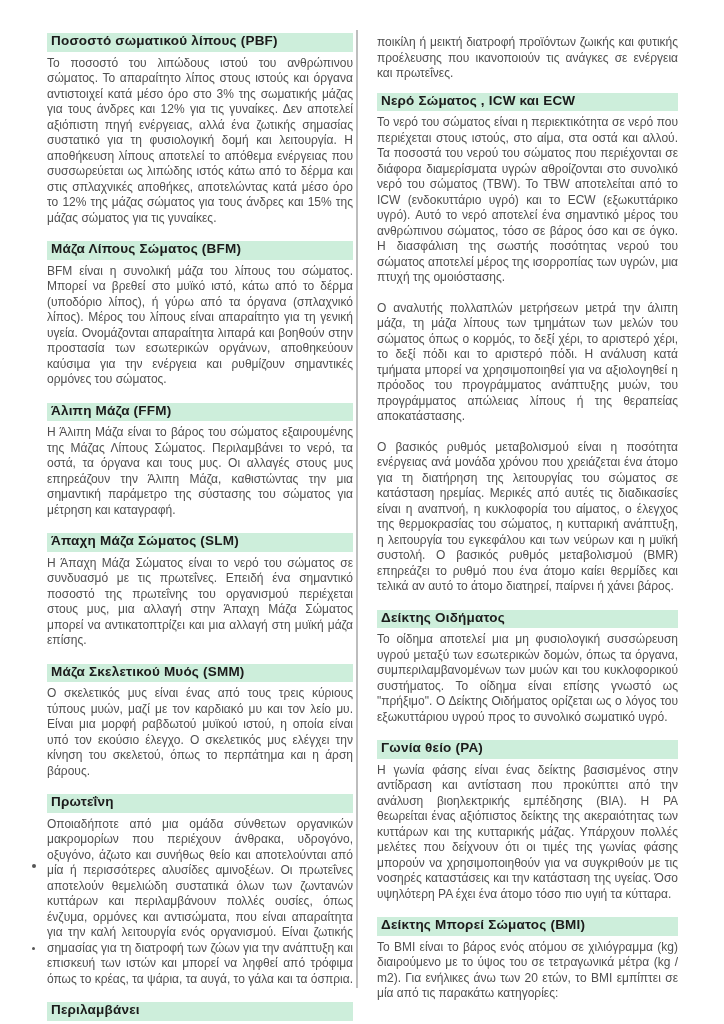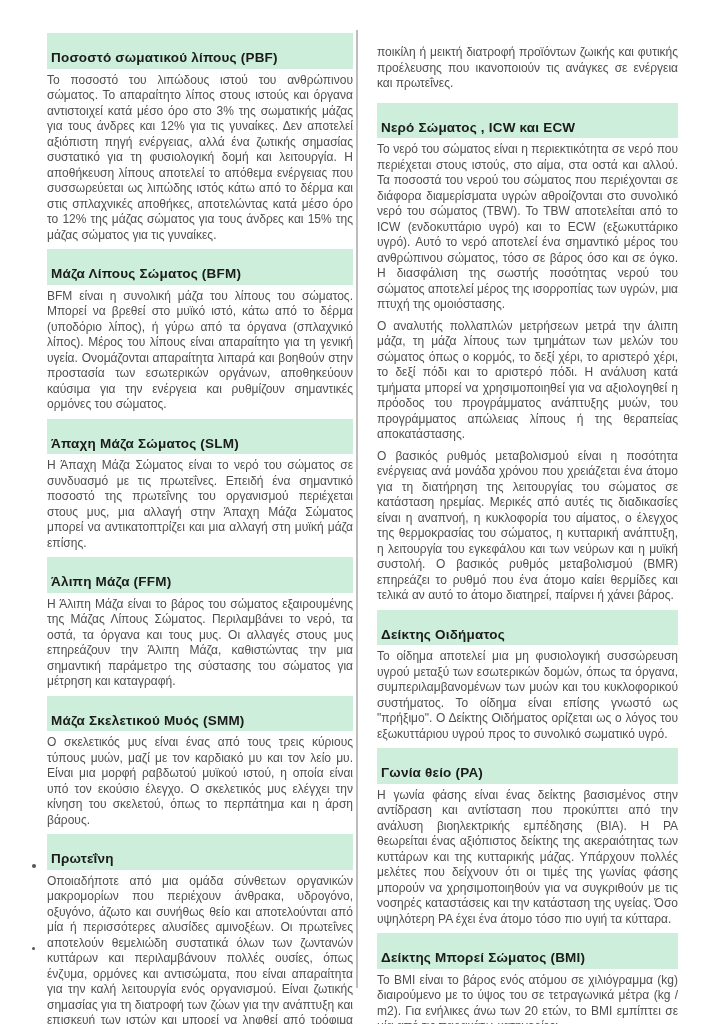--- a/index.html
+++ b/index.html
@@ -20,7 +20,7 @@
   .sec + .sec { margin-top:6px; }
   .sec-head {
     margin:0 0 4px 0;
-    padding:17px 5px 3px 4px;
+    padding:0 5px 3px 4px;
     background:#cdeedb;
     color:#1b1b1b;
     font-size:13.5px;

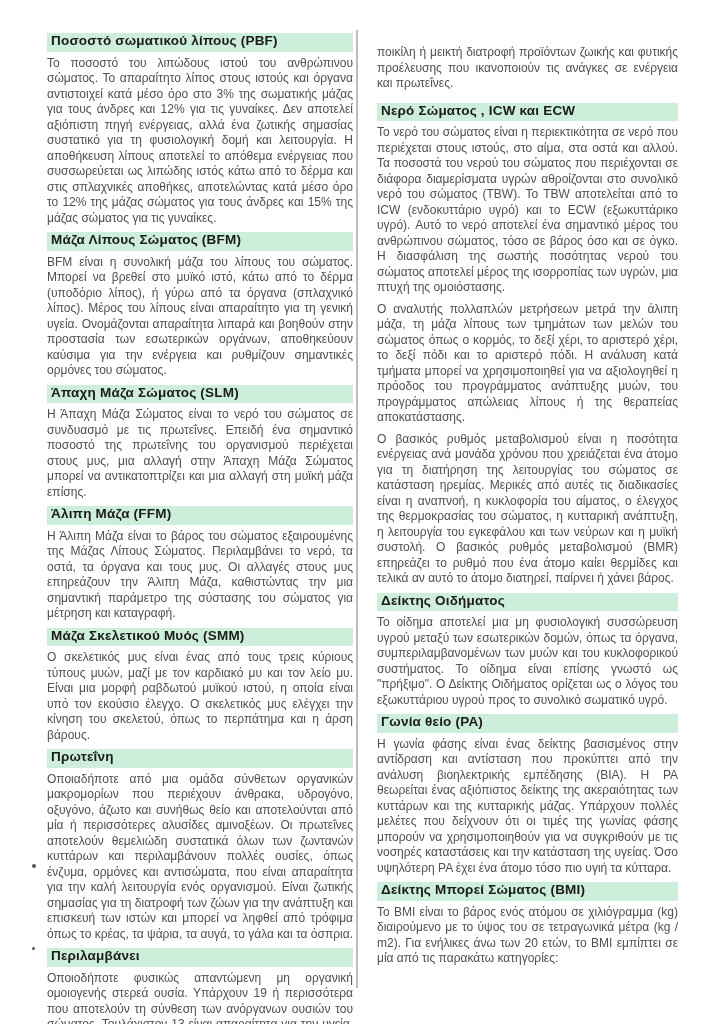--- a/index.html
+++ b/index.html
@@ -35,7 +35,7 @@
     color:#4f4f4f;
     text-align:justify;
   }
-  .continuation { margin:12px 0 11px 0; }
+  .continuation { margin:2px 0 11px 0; }
   .stray-dot {
     position:absolute;
     background:#555555;

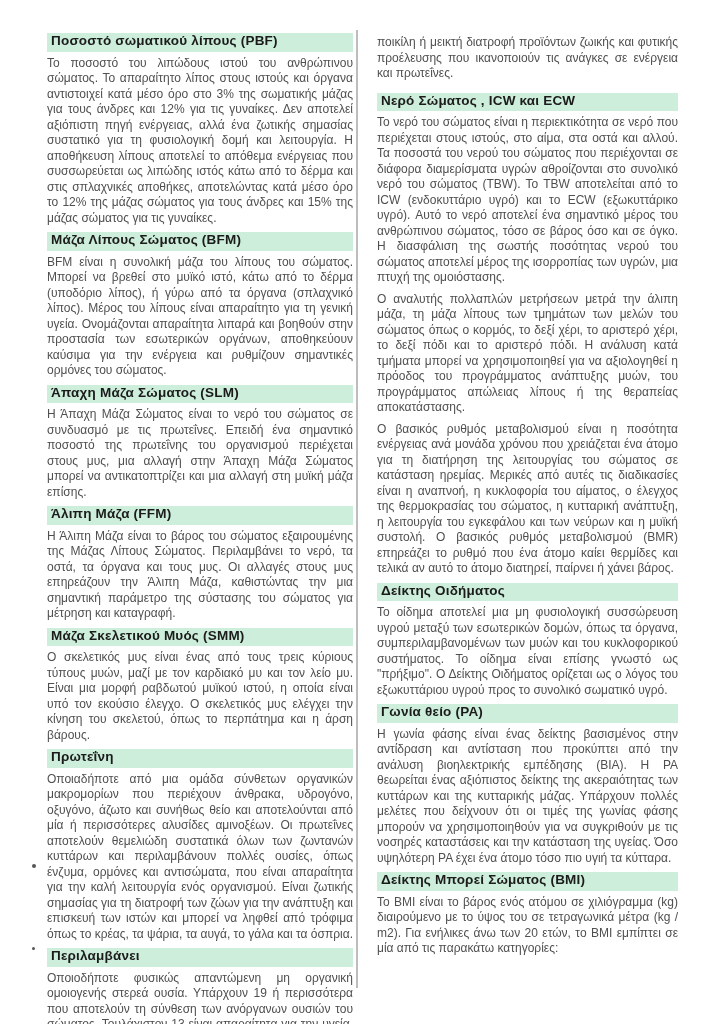--- a/index.html
+++ b/index.html
@@ -17,7 +17,7 @@
     position:absolute; left:356px; top:30px;
     width:2px; height:958px; background:#bdbdbd;
   }
-  .sec + .sec { margin-top:6px; }
+  .sec + .sec { margin-top:15px; }
   .sec-head {
     margin:0 0 4px 0;
     padding:0 5px 3px 4px;

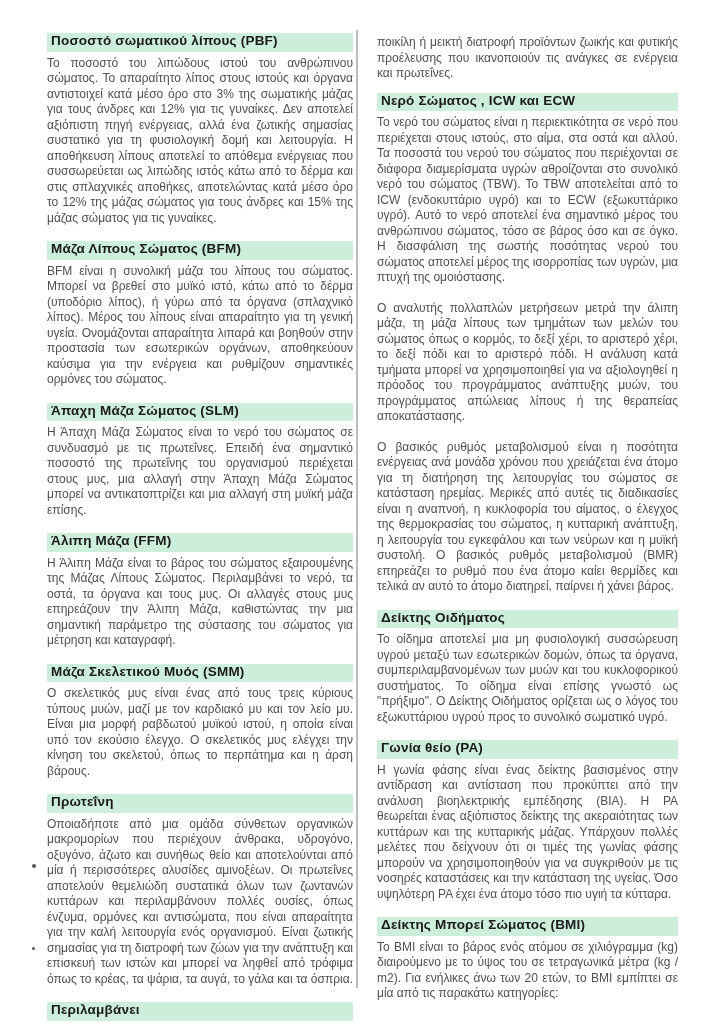--- a/index.html
+++ b/index.html
@@ -59,12 +59,12 @@
       <p class="sec-body">BFM είναι η συνολική μάζα του λίπους του σώματος. Μπορεί να βρεθεί στο μυϊκό ιστό, κάτω από το δέρμα (υποδόριο λίπος), ή γύρω από τα όργανα (σπλαχνικό λίπος). Μέρος του λίπους είναι απαραίτητο για τη γενική υγεία. Ονομάζονται απαραίτητα λιπαρά και βοηθούν στην προστασία των εσωτερικών οργάνων, αποθηκεύουν καύσιμα για την ενέργεια και ρυθμίζουν σημαντικές ορμόνες του σώματος.</p>
     </div>
     <div class="sec">
+      <h2 class="sec-head">Άλιπη Μάζα (FFM)</h2>
+      <p class="sec-body">Η Άλιπη Μάζα είναι το βάρος του σώματος εξαιρουμένης της Μάζας Λίπους Σώματος. Περιλαμβάνει το νερό, τα οστά, τα όργανα και τους μυς. Οι αλλαγές στους μυς επηρεάζουν την Άλιπη Μάζα, καθιστώντας την μια σημαντική παράμετρο της σύστασης του σώματος για μέτρηση και καταγραφή.</p>
+    </div>
+    <div class="sec">
       <h2 class="sec-head">Άπαχη Μάζα Σώματος (SLM)</h2>
       <p class="sec-body">Η Άπαχη Μάζα Σώματος είναι το νερό του σώματος σε συνδυασμό με τις πρωτεΐνες. Επειδή ένα σημαντικό ποσοστό της πρωτεΐνης του οργανισμού περιέχεται στους μυς, μια αλλαγή στην Άπαχη Μάζα Σώματος μπορεί να αντικατοπτρίζει και μια αλλαγή στη μυϊκή μάζα επίσης.</p>
-    </div>
-    <div class="sec">
-      <h2 class="sec-head">Άλιπη Μάζα (FFM)</h2>
-      <p class="sec-body">Η Άλιπη Μάζα είναι το βάρος του σώματος εξαιρουμένης της Μάζας Λίπους Σώματος. Περιλαμβάνει το νερό, τα οστά, τα όργανα και τους μυς. Οι αλλαγές στους μυς επηρεάζουν την Άλιπη Μάζα, καθιστώντας την μια σημαντική παράμετρο της σύστασης του σώματος για μέτρηση και καταγραφή.</p>
     </div>
     <div class="sec">
       <h2 class="sec-head">Μάζα Σκελετικού Μυός (SMM)</h2>

